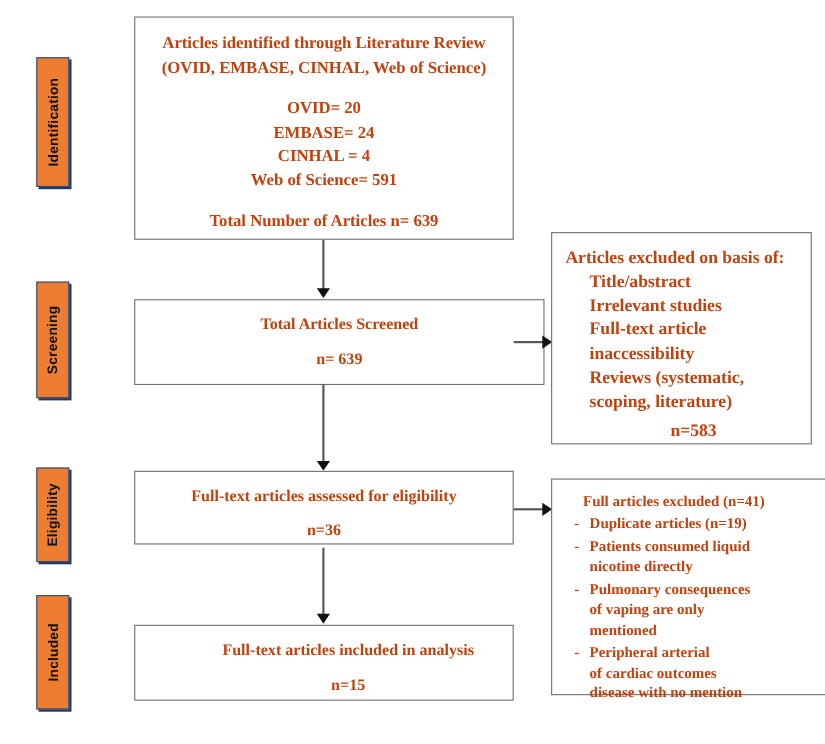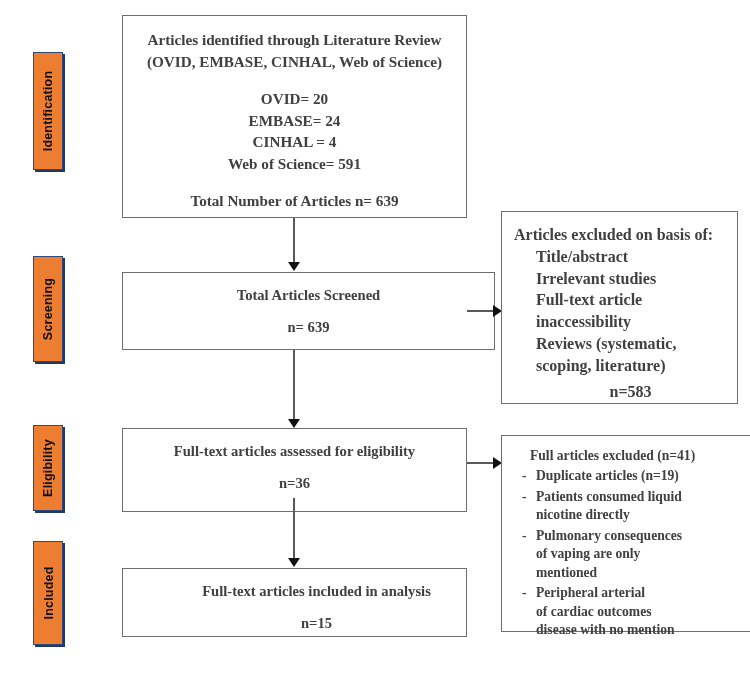--- a/index.html
+++ b/index.html
@@ -44,7 +44,7 @@
     box-sizing: border-box;
     background: #ffffff;
     border: 1.2px solid #6e6e6e;
-    color: #404040;
+    color: #c2410c;
     font-weight: bold;
   }
   .box-inner {

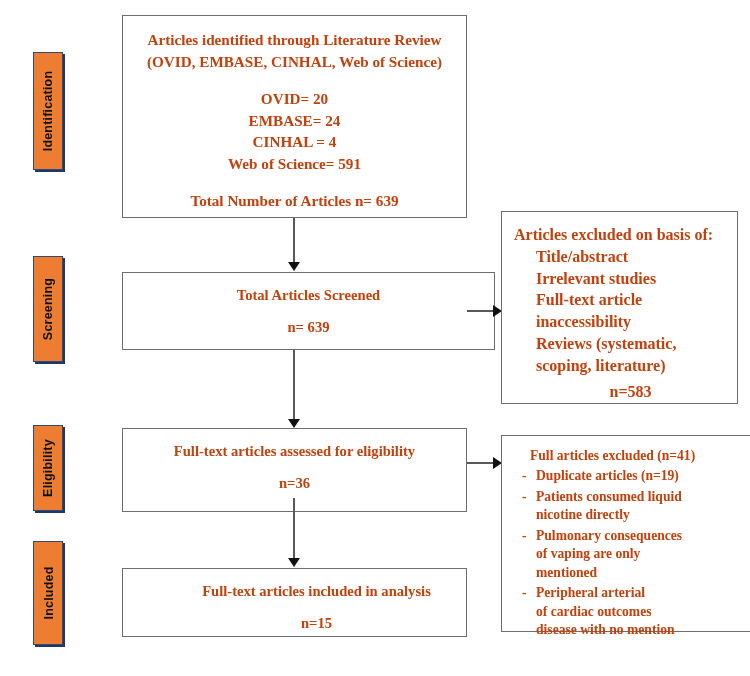--- a/index.html
+++ b/index.html
@@ -202,7 +202,7 @@
   <div class="v-line" style="left:293px; top:350px; height:72px;"></div>
   <div class="arrow-down" style="left:288px; top:419px;"></div>
 
-  <div class="flow-box simple-box" id="box-eligibility" style="left:122px; top:428px; width:345px; height:84px;">
+  <div class="flow-box simple-box" id="box-eligibility" style="left:122px; top:428px; width:345px; height:67px;">
     <div class="box-inner center-block">
       <span class="line">Full-text articles assessed for eligibility</span>
       <div class="spacer-sm"></div>

